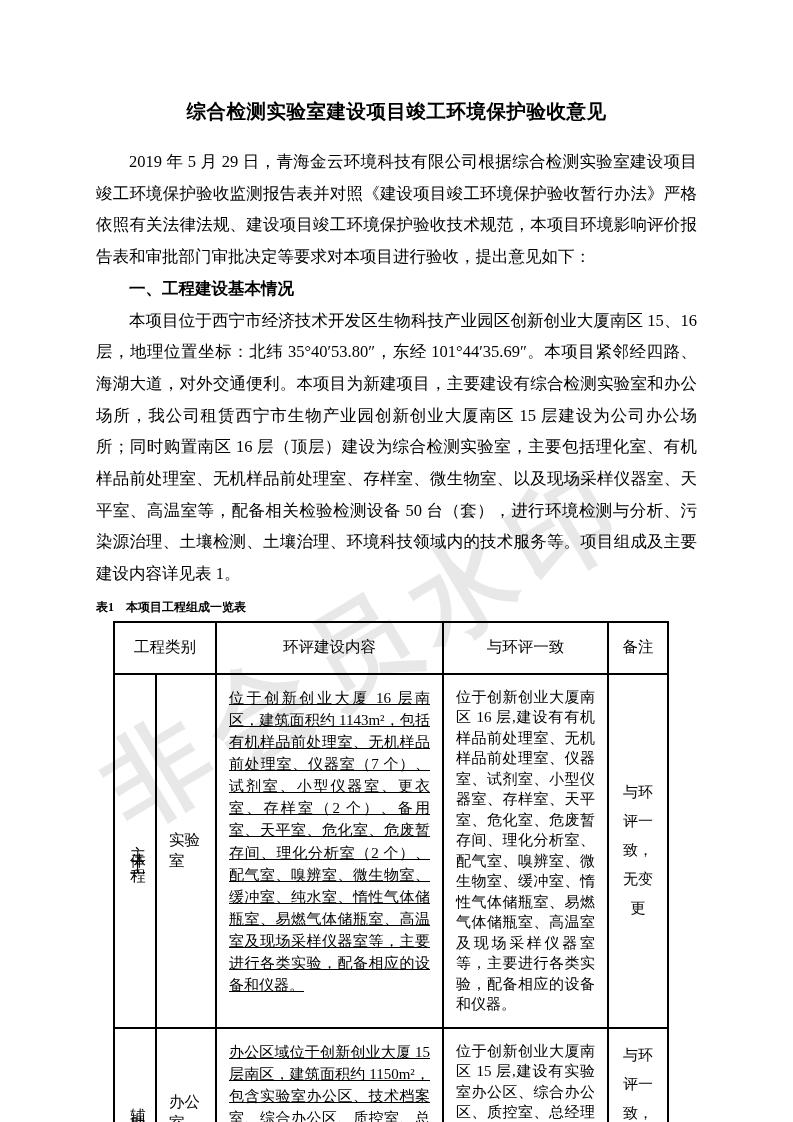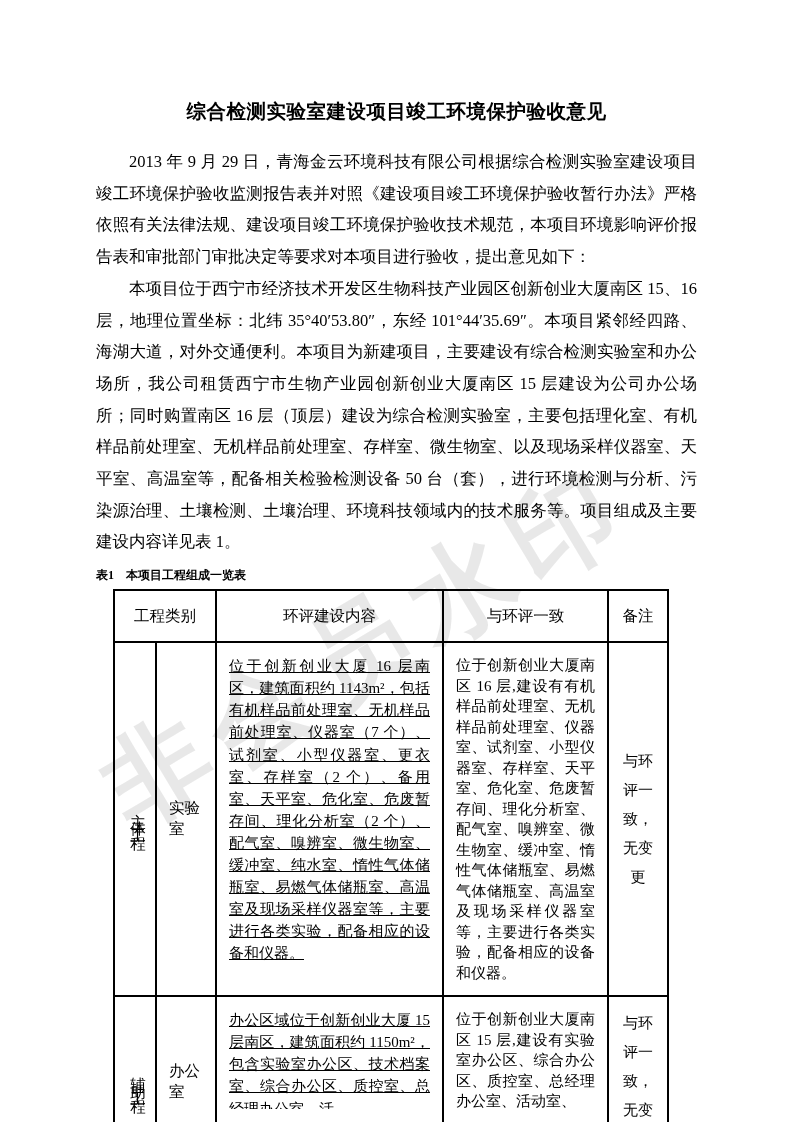--- a/index.html
+++ b/index.html
@@ -139,7 +139,7 @@
 
     <h1 class="doc-title">综合检测实验室建设项目竣工环境保护验收意见</h1>
 
-    <p class="body-p">2013 年 9 月 29 日，青海金云环境科技有限公司根据综合检测实验室建设项目竣工环境保护验收监测报告表并对照《建设项目竣工环境保护验收暂行办法》严格依照有关法律法规、建设项目竣工环境保护验收技术规范，本项目环境影响评价报告表和审批部门审批决定等要求对本项目进行验收，提出意见如下：</p>
+    <p class="body-p">2019 年 5 月 29 日，青海金云环境科技有限公司根据综合检测实验室建设项目竣工环境保护验收监测报告表并对照《建设项目竣工环境保护验收暂行办法》严格依照有关法律法规、建设项目竣工环境保护验收技术规范，本项目环境影响评价报告表和审批部门审批决定等要求对本项目进行验收，提出意见如下：</p>
 
 
 

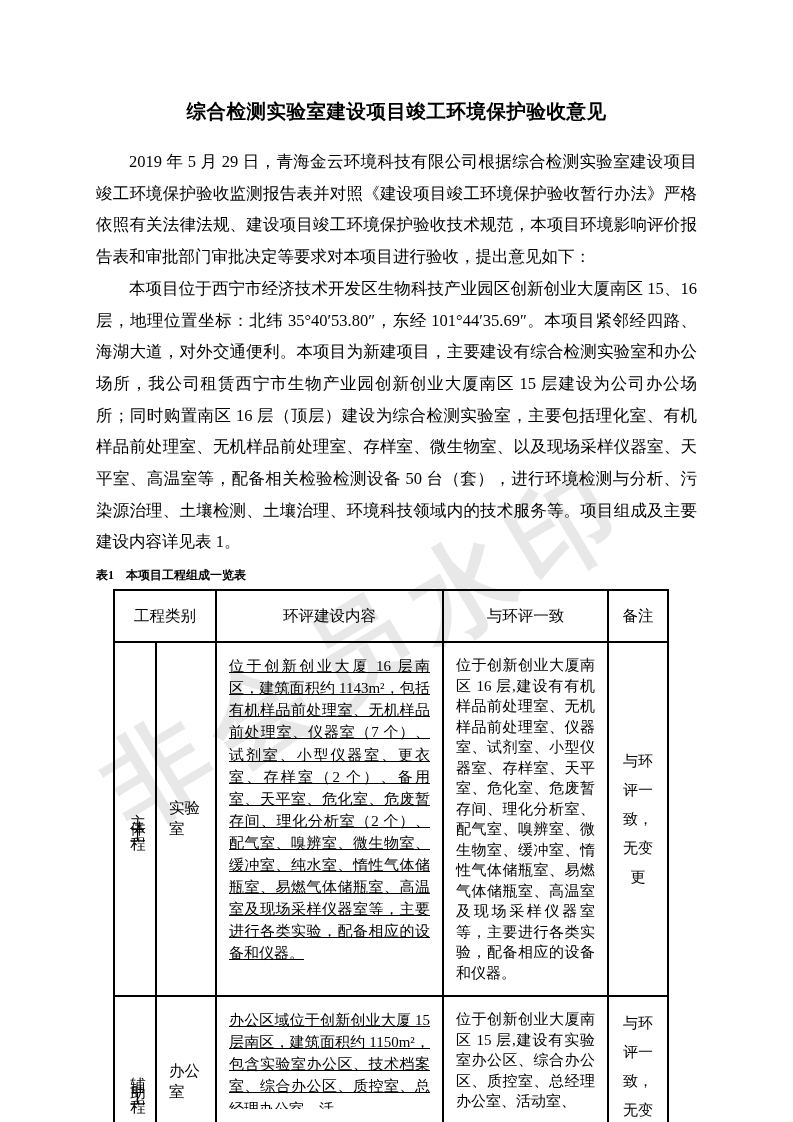--- a/index.html
+++ b/index.html
@@ -141,6 +141,7 @@
 
     <p class="body-p">2019 年 5 月 29 日，青海金云环境科技有限公司根据综合检测实验室建设项目竣工环境保护验收监测报告表并对照《建设项目竣工环境保护验收暂行办法》严格依照有关法律法规、建设项目竣工环境保护验收技术规范，本项目环境影响评价报告表和审批部门审批决定等要求对本项目进行验收，提出意见如下：</p>
 
+    <p class="h-section">一、工程建设基本情况</p>
 
 
     <p class="body-p">本项目位于西宁市经济技术开发区生物科技产业园区创新创业大厦南区 15、16 层，地理位置坐标：北纬 35°40′53.80″，东经 101°44′35.69″。本项目紧邻经四路、海湖大道，对外交通便利。本项目为新建项目，主要建设有综合检测实验室和办公场所，我公司租赁西宁市生物产业园创新创业大厦南区 15 层建设为公司办公场所；同时购置南区 16 层（顶层）建设为综合检测实验室，主要包括理化室、有机样品前处理室、无机样品前处理室、存样室、微生物室、以及现场采样仪器室、天平室、高温室等，配备相关检验检测设备 50 台（套），进行环境检测与分析、污染源治理、土壤检测、土壤治理、环境科技领域内的技术服务等。项目组成及主要建设内容详见表 1。</p>

